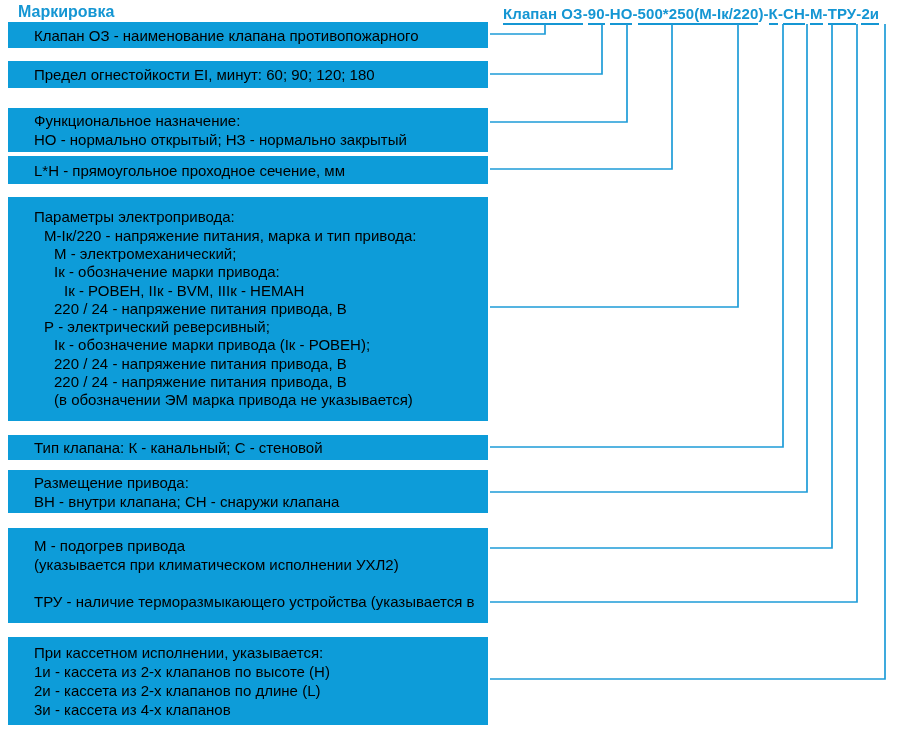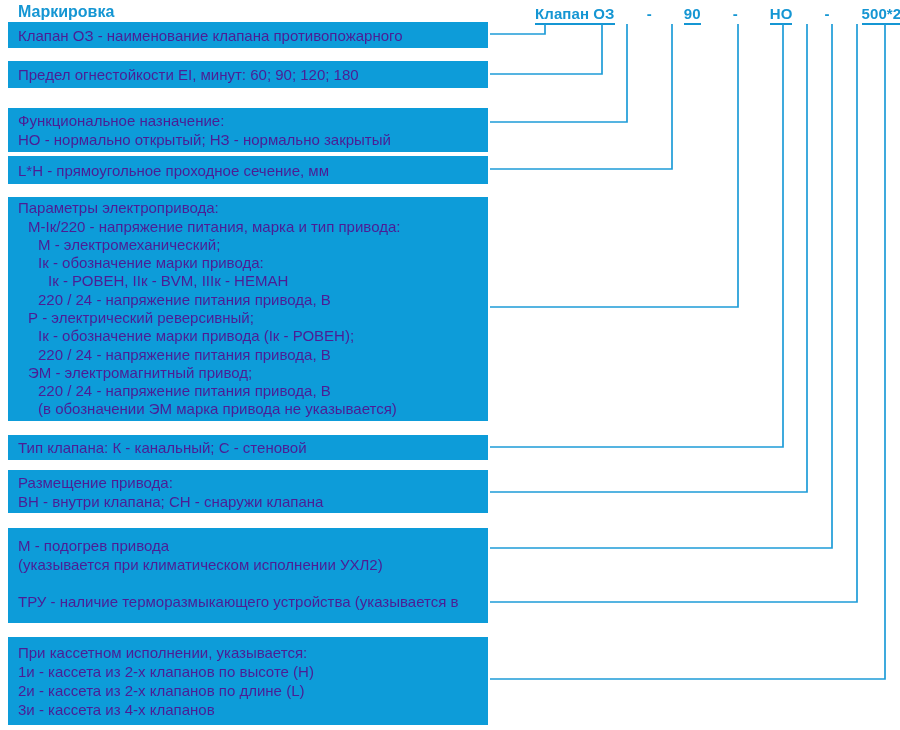--- a/index.html
+++ b/index.html
@@ -18,7 +18,7 @@
     font-size:15px;font-weight:bold;color:var(--accent);
     white-space:nowrap;letter-spacing:0.1px;
   }
-  .marking-code span{display:inline-block;margin-left:32px;}
+  .marking-code span{display:inline-block;}
   .marking-code .useg{border-bottom:2px solid var(--accent);padding-bottom:1px;}
   .marking-code .sep{padding-bottom:3px;}
   .box{

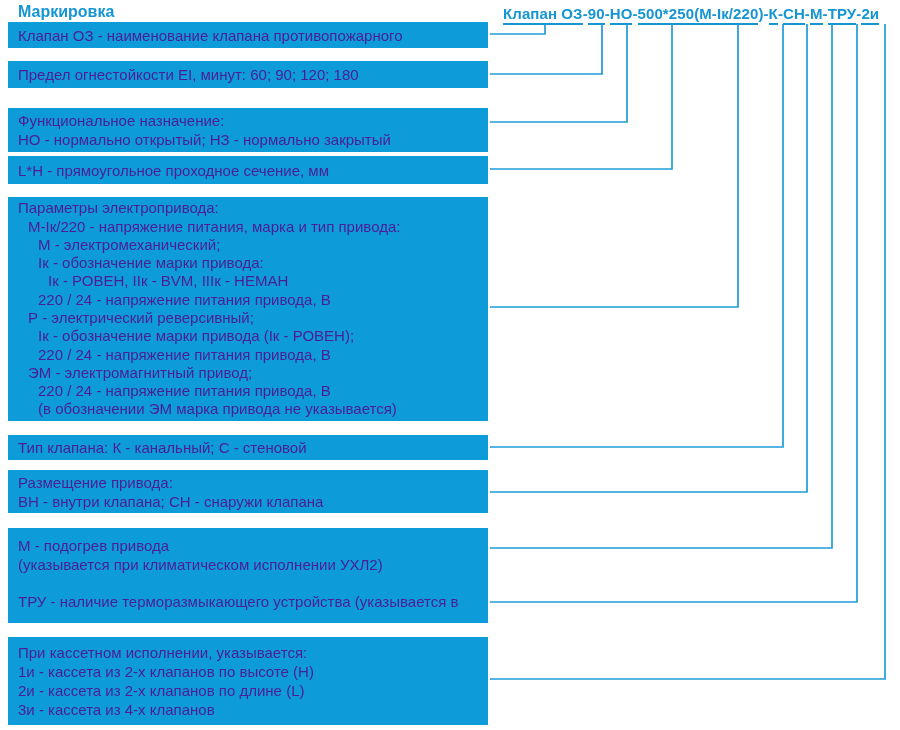--- a/index.html
+++ b/index.html
@@ -23,10 +23,10 @@
   .marking-code .sep{padding-bottom:3px;}
   .box{
     position:absolute;left:8px;width:480px;
-    background:var(--boxfill);color:#4c1d95;
+    background:var(--boxfill);color:#000000;
     font-size:15px;
     display:flex;flex-direction:column;justify-content:center;
-    box-sizing:border-box;padding:2px 10px;
+    box-sizing:border-box;padding:2px 26px;
   }
   .box .line{line-height:19px;white-space:nowrap;}
   .box-big .line{line-height:18.3px;}

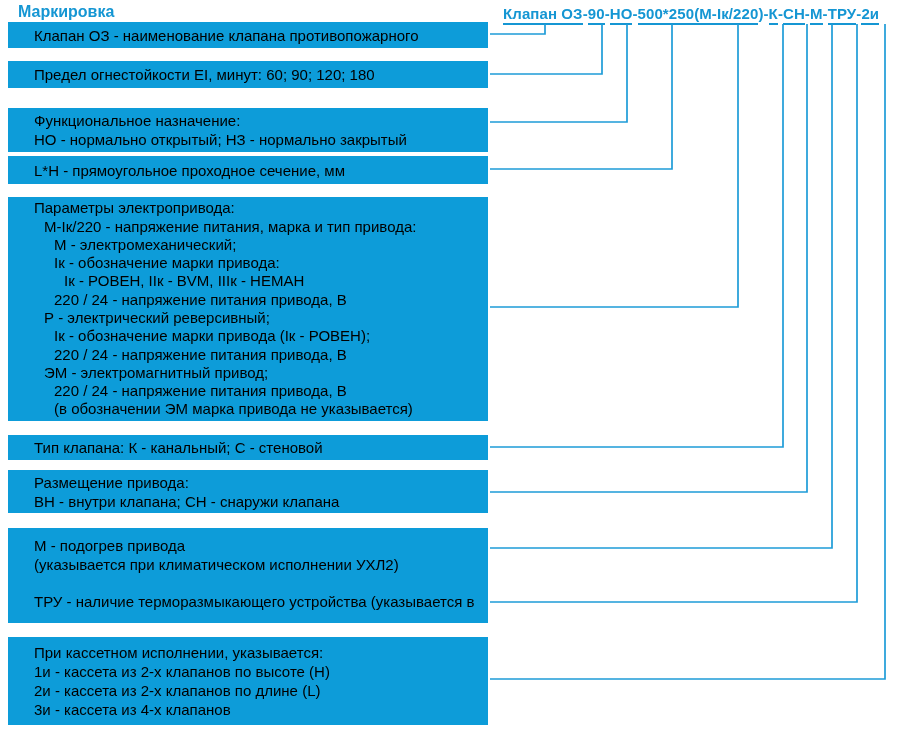--- a/index.html
+++ b/index.html
@@ -82,7 +82,6 @@
     <div class="line" style="padding-left: 10px;">Р - электрический реверсивный;</div>
     <div class="line" style="padding-left: 20px;">Iк - обозначение марки привода (Iк - РОВЕН);</div>
     <div class="line" style="padding-left: 20px;">220 / 24 - напряжение питания привода, В</div>
-    <div class="line" style="padding-left: 10px;">ЭМ - электромагнитный привод;</div>
     <div class="line" style="padding-left: 20px;">220 / 24 - напряжение питания привода, В</div>
     <div class="line" style="padding-left: 20px;">(в обозначении ЭМ марка привода не указывается)</div>
   </div>

